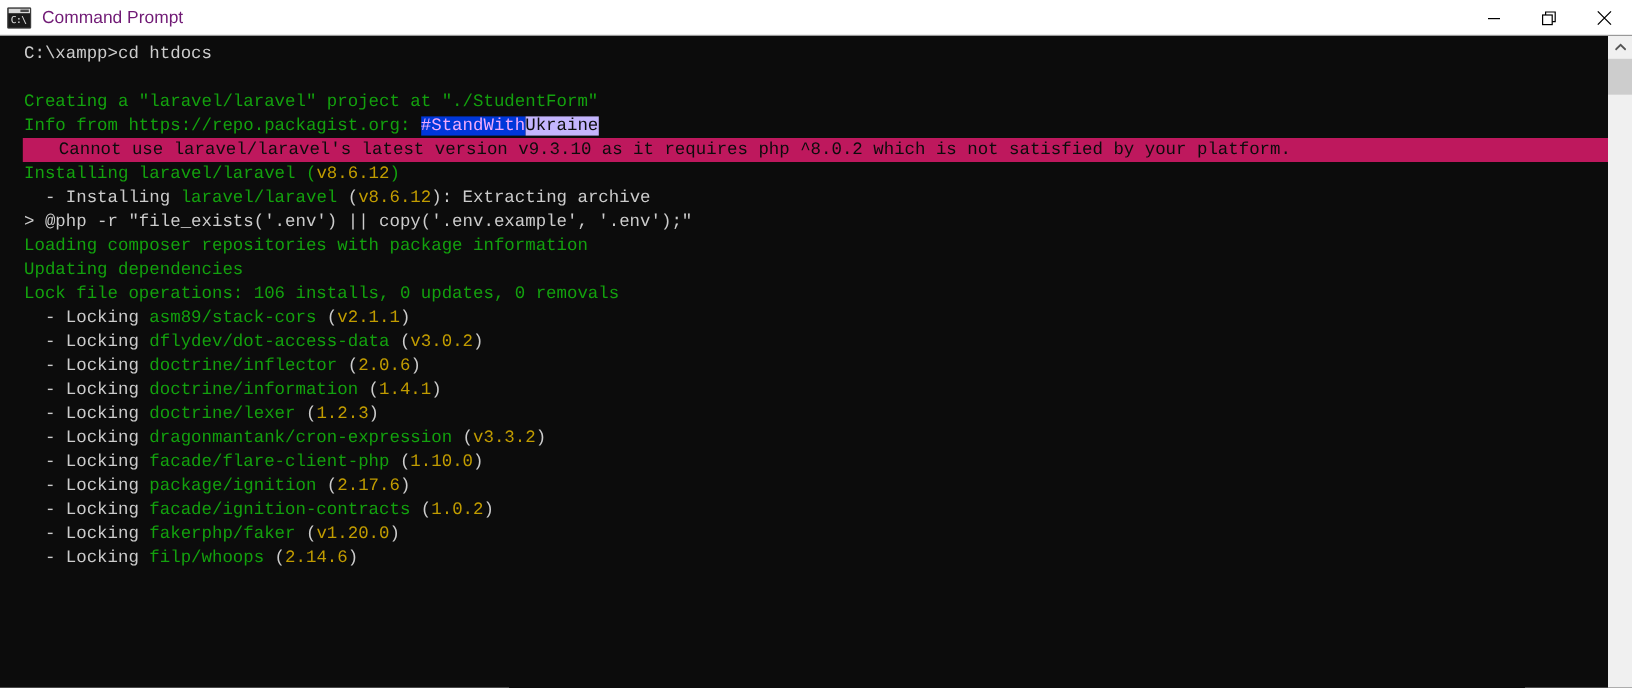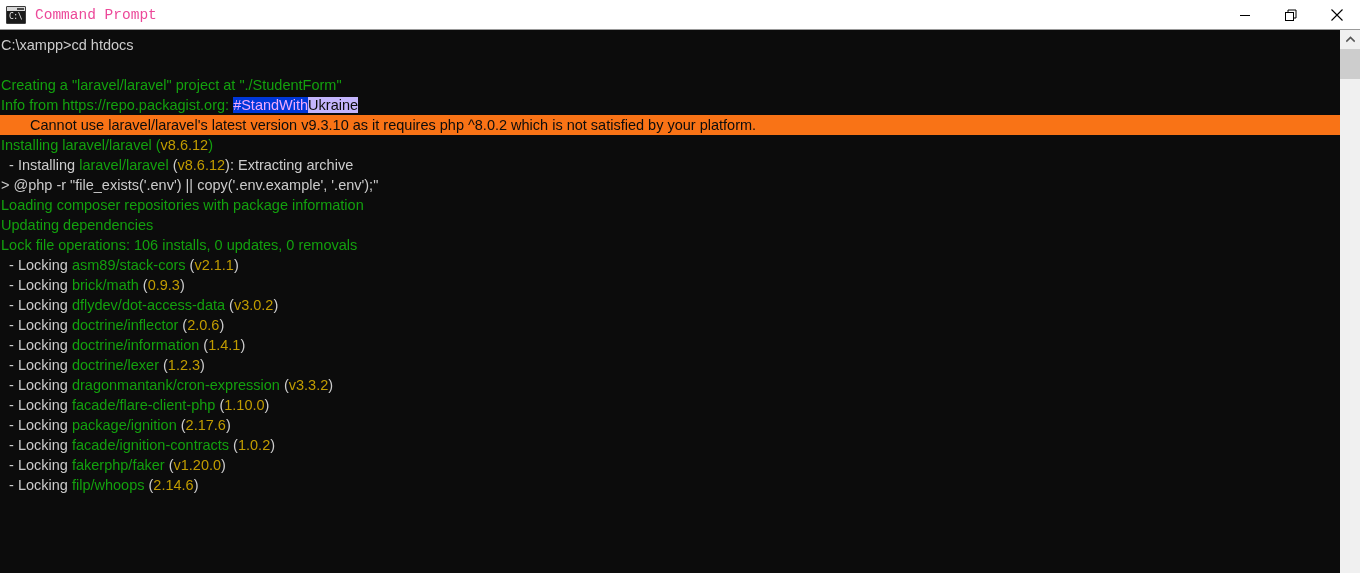--- a/index.html
+++ b/index.html
@@ -76,9 +76,9 @@
   }
   #title-text {
     margin-left: 9px;
-    font-family: Liberation Mono, monospace;
+    font-family: Liberation Sans, sans-serif;
     font-size: 14.5px;
-    color: #ec4899;
+    color: #701a75;
     white-space: nowrap;
   }
 

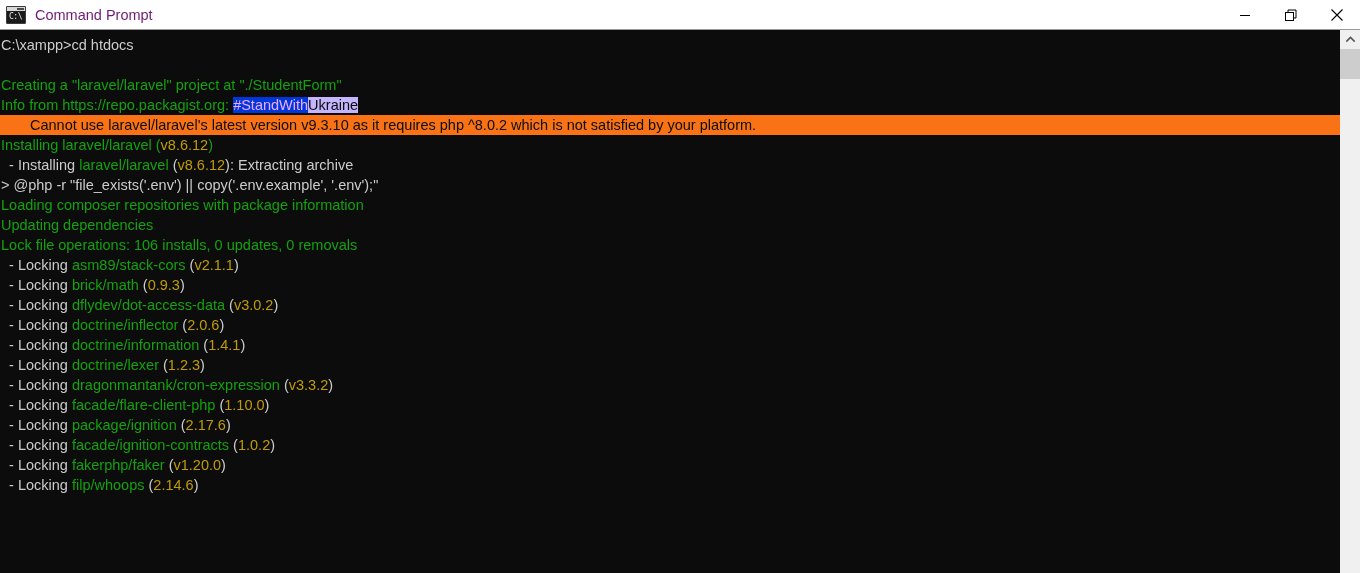--- a/index.html
+++ b/index.html
@@ -119,11 +119,12 @@
   .line {
     height: 20px;
     line-height: 20px;
-    font-family: Liberation Sans, sans-serif;
+    font-family: Liberation Mono, monospace;
     font-size: 14.5px;
     white-space: pre;
     padding-left: 1px;
     color: #cccccc;
+    margin-left: 19px;
   }
   .line.bg-gold { background: #f97316; padding-left: 30px; }
   .seg { white-space: pre; }

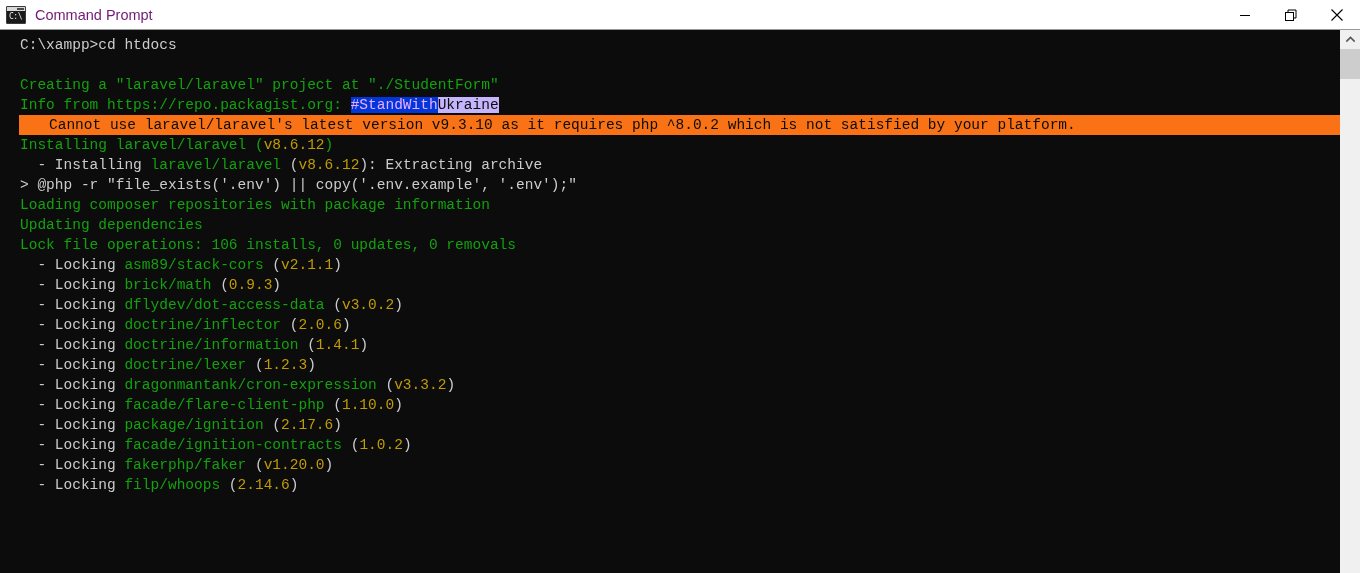--- a/index.html
+++ b/index.html
@@ -126,7 +126,7 @@
     color: #cccccc;
     margin-left: 19px;
   }
-  .line.bg-gold { background: #f97316; padding-left: 30px; }
+  .line.bg-gold { background: #be185d; padding-left: 30px; }
   .seg { white-space: pre; }
   .c-white { color: #cccccc; }
   .c-green { color: #13a10e; }

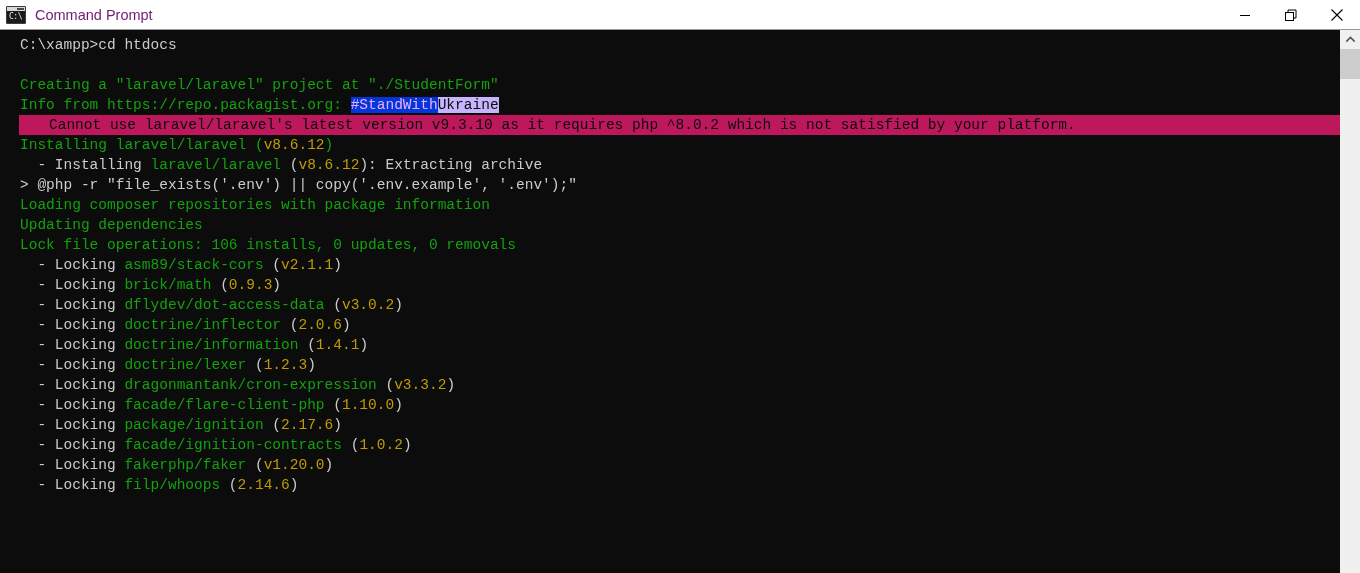--- a/index.html
+++ b/index.html
@@ -223,7 +223,6 @@
         <div class="line"><span class="seg c-green">Updating dependencies</span></div>
         <div class="line"><span class="seg c-green">Lock file operations: 106 installs, 0 updates, 0 removals</span></div>
         <div class="line"><span class="seg c-white">  - Locking </span><span class="seg c-green">asm89/stack-cors</span><span class="seg c-white"> (</span><span class="seg c-yellow">v2.1.1</span><span class="seg c-white">)</span></div>
-        <div class="line"><span class="seg c-white">  - Locking </span><span class="seg c-green">brick/math</span><span class="seg c-white"> (</span><span class="seg c-yellow">0.9.3</span><span class="seg c-white">)</span></div>
         <div class="line"><span class="seg c-white">  - Locking </span><span class="seg c-green">dflydev/dot-access-data</span><span class="seg c-white"> (</span><span class="seg c-yellow">v3.0.2</span><span class="seg c-white">)</span></div>
         <div class="line"><span class="seg c-white">  - Locking </span><span class="seg c-green">doctrine/inflector</span><span class="seg c-white"> (</span><span class="seg c-yellow">2.0.6</span><span class="seg c-white">)</span></div>
         <div class="line"><span class="seg c-white">  - Locking </span><span class="seg c-green">doctrine/information</span><span class="seg c-white"> (</span><span class="seg c-yellow">1.4.1</span><span class="seg c-white">)</span></div>

